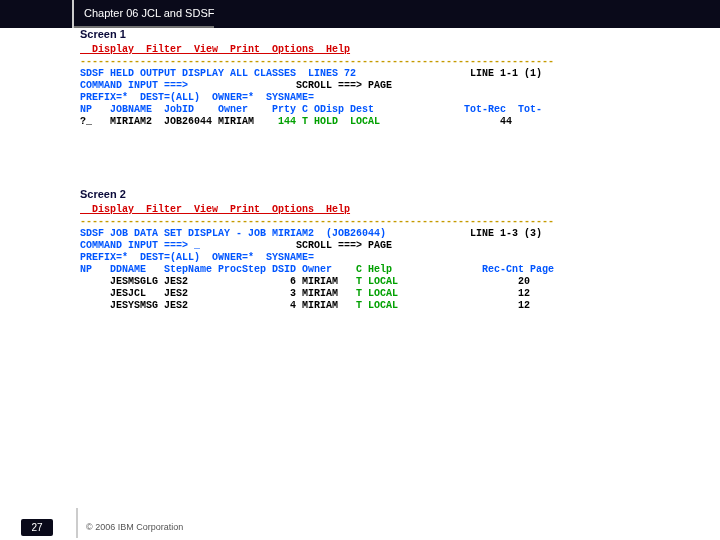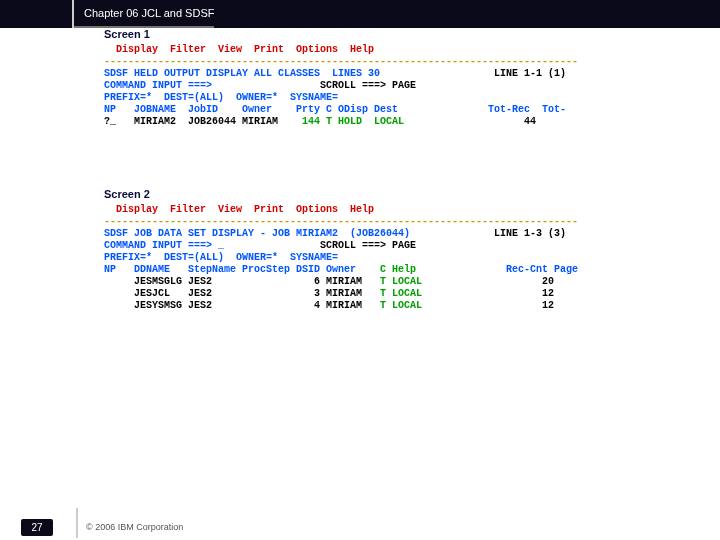--- a/index.html
+++ b/index.html
@@ -39,7 +39,7 @@
     padding: 14px 0 16px 10px;
   }
   .content {
-    padding: 0 20px 0 104px;
+    padding: 0 20px 0 80px;
   }
   .term {
     font-family: "Courier New", monospace;

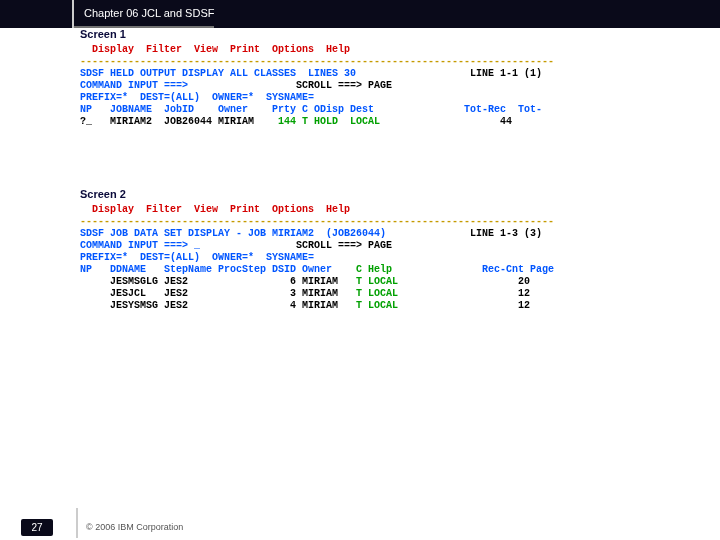--- a/index.html
+++ b/index.html
@@ -56,7 +56,7 @@
     margin-bottom: 4px;
   }
   .screen-block { margin-bottom: 60px; }
-  .c-red    { color: #d40000; }
+  .c-red    { color: #d40000; text-decoration: underline; }
   .c-yel    { color: #c59a00; }
   .c-blue   { color: #0055ff; }
   .c-green  { color: #00a000; }

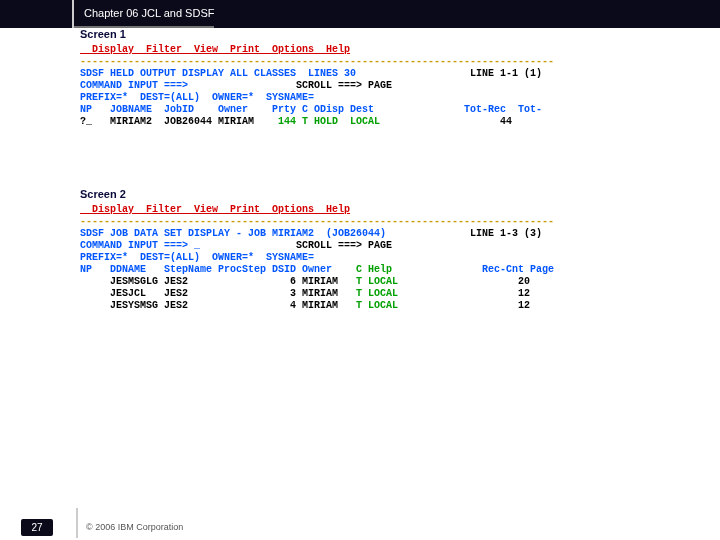--- a/index.html
+++ b/index.html
@@ -114,7 +114,7 @@
     <div class="scr-label">Screen 1</div>
     <div class="term"><span class="c-red">  Display  Filter  View  Print  Options  Help</span>
 <span class="c-yel">-------------------------------------------------------------------------------</span>
-<span class="c-blue">SDSF HELD OUTPUT DISPLAY ALL CLASSES  LINES 30</span><span class="c-black">                   LINE 1-1 (1)</span>
+<span class="c-blue">SDSF HELD OUTPUT DISPLAY ALL CLASSES  LINES 72</span><span class="c-black">                   LINE 1-1 (1)</span>
 <span class="c-blue">COMMAND INPUT ===&gt;</span><span class="c-black">                  SCROLL ===&gt; PAGE</span>
 <span class="c-blue">PREFIX=*  DEST=(ALL)  OWNER=*  SYSNAME=</span>
 <span class="c-blue">NP   JOBNAME  JobID    Owner    Prty C ODisp Dest</span><span class="c-blue">               Tot-Rec  Tot-</span>

